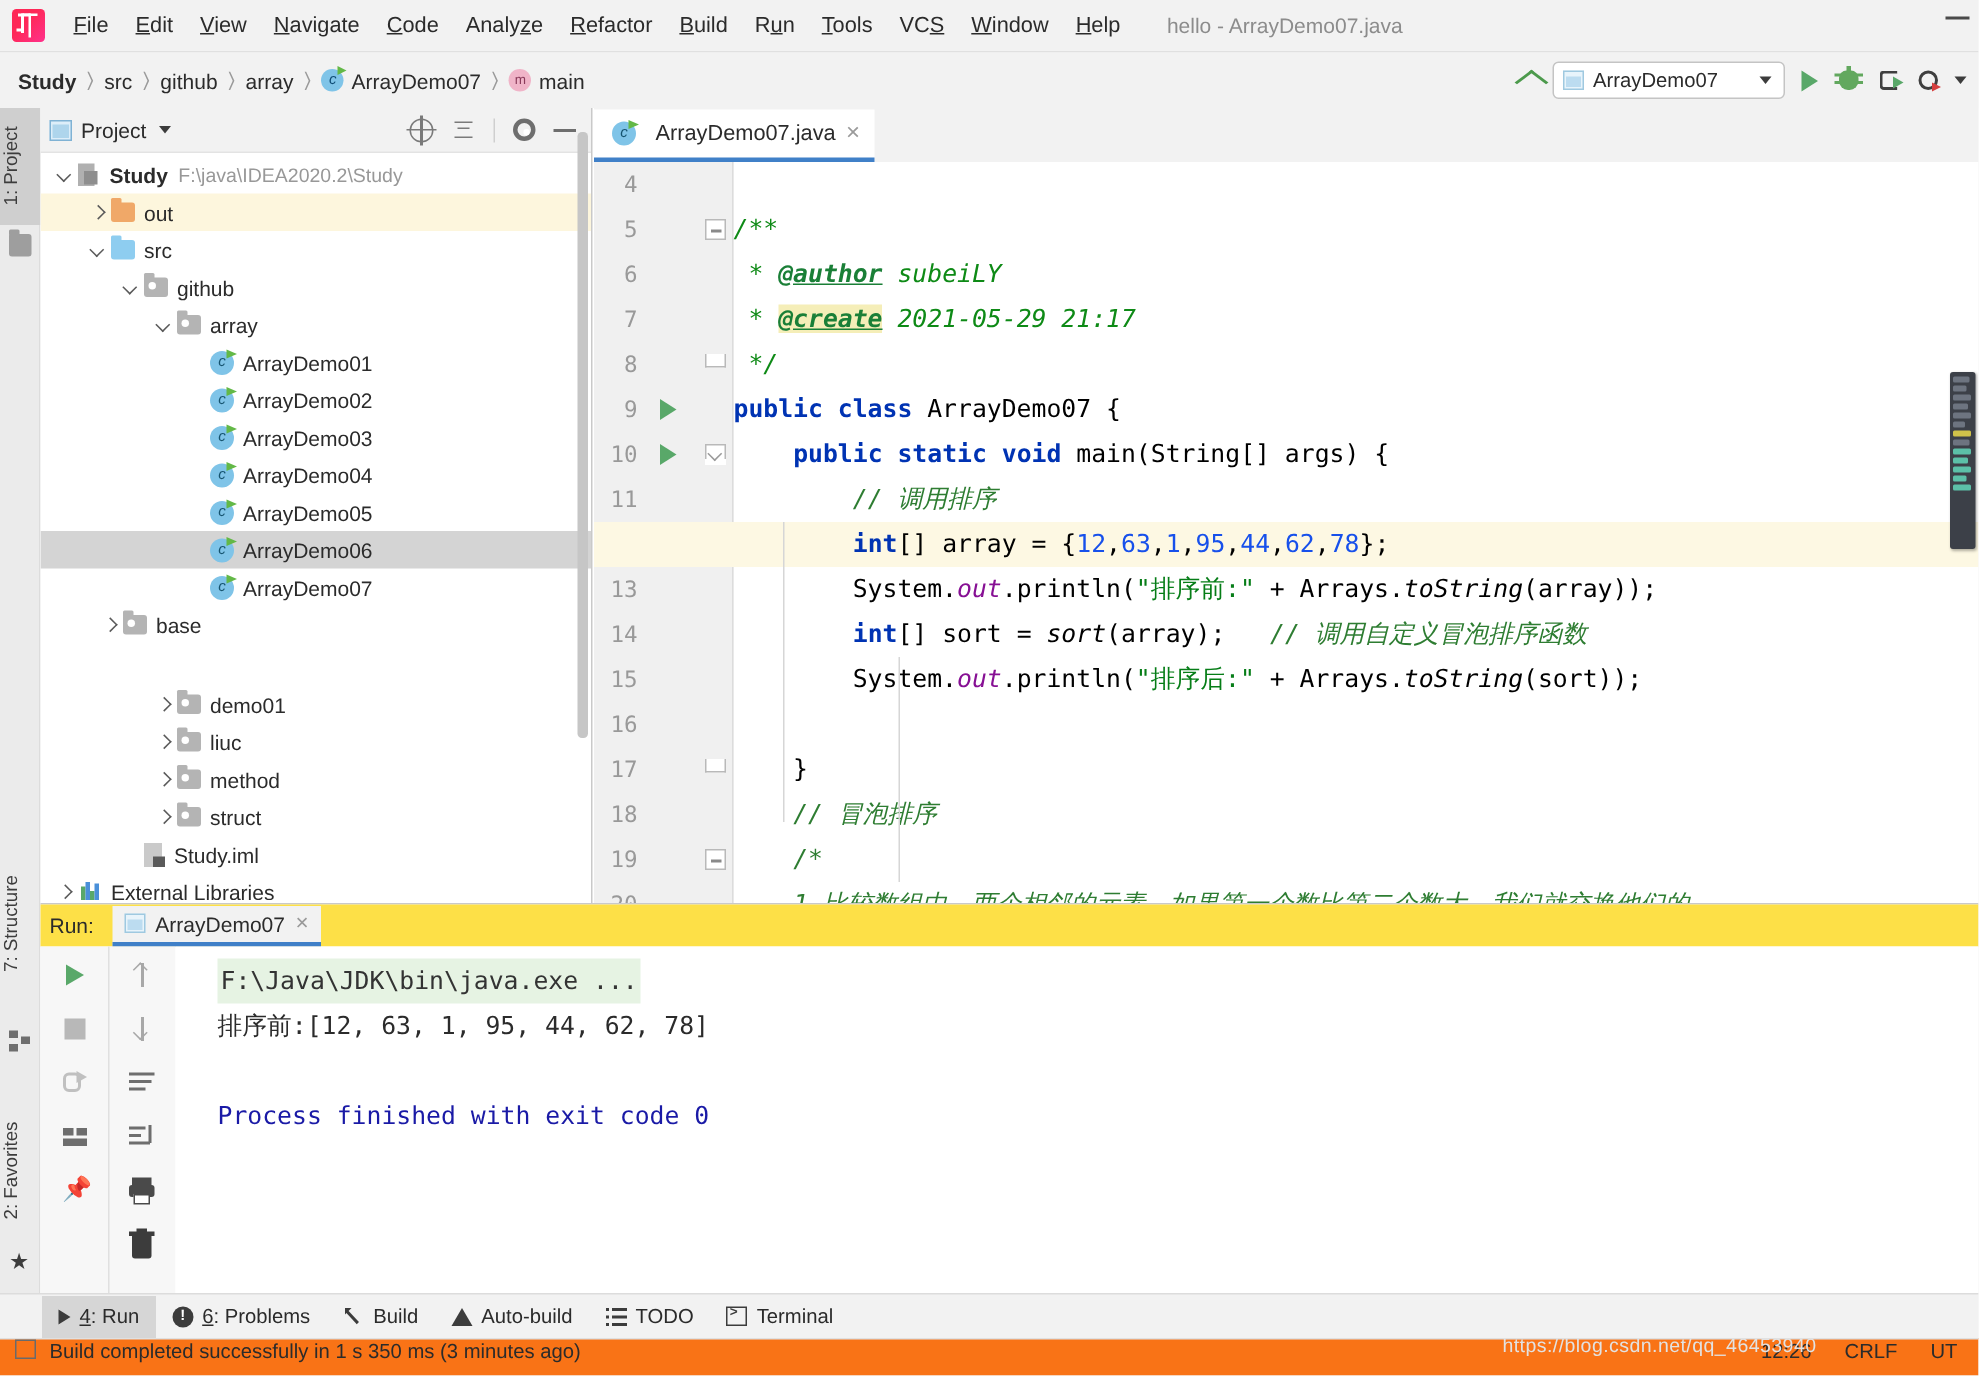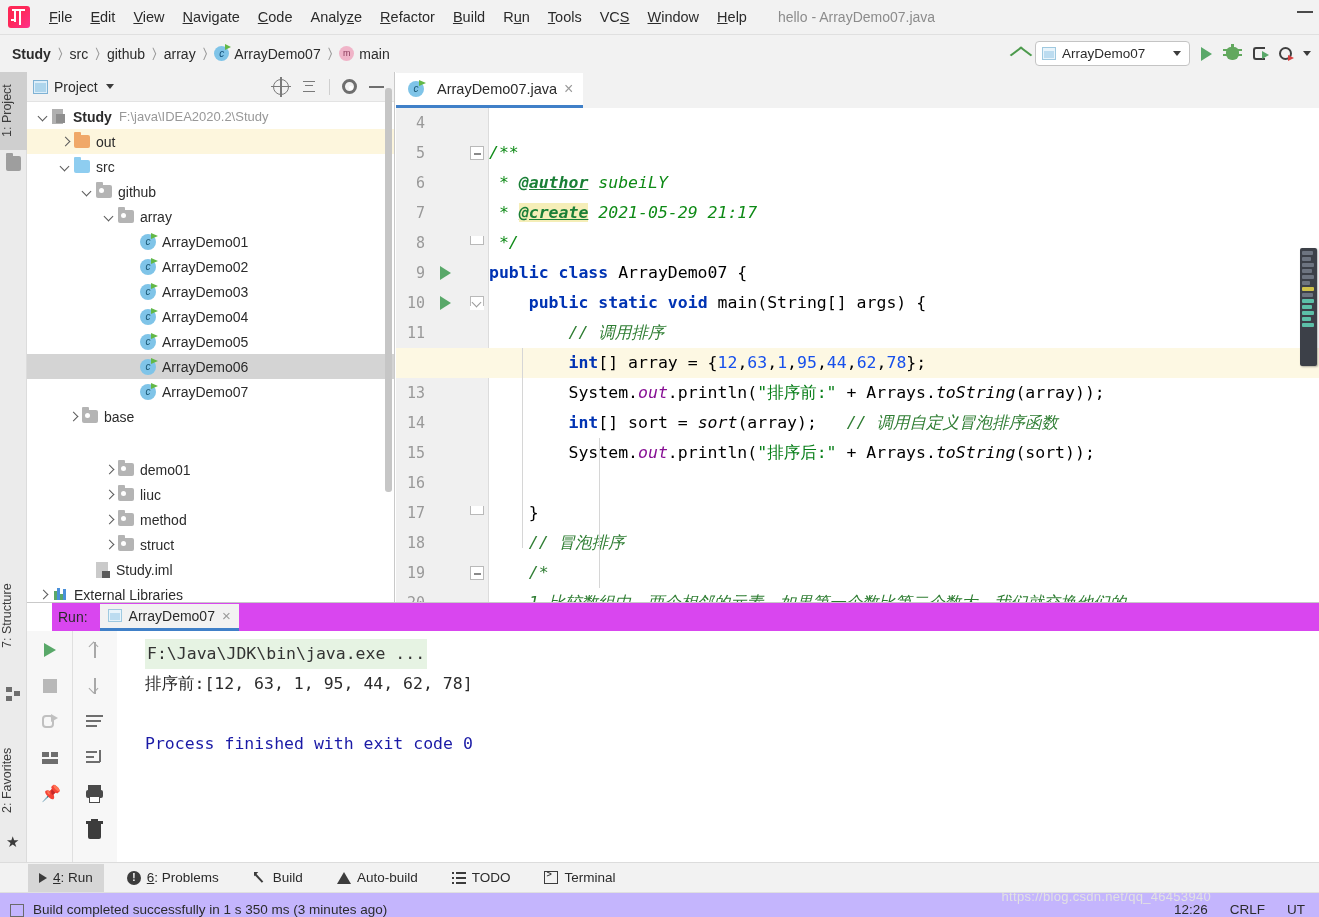--- a/index.html
+++ b/index.html
@@ -242,7 +242,7 @@
     position:absolute; left:27px; top:602px; width:1292px; height:260px; background:#fff;
     border-top:1px solid #c9c9c9;
   }
-  .rp-head{height:28px;background:#d946ef;display:flex;align-items:center;padding-left:6px;margin-left:25px;}
+  .rp-head{height:28px;background:#fde047;display:flex;align-items:center;padding-left:6px;}
   .rp-label{font-size:14px;color:#2b2b2b;margin-right:12px;}
   .rp-tab{height:27px;display:flex;align-items:center;gap:7px;padding:0 8px;border-bottom:3px solid #4080c8;background:#f2f2f2;}
   .rp-tab-ic{width:14px;height:13px;border:1.6px solid #9fc9e0;background:#e8f4fb;position:relative;}

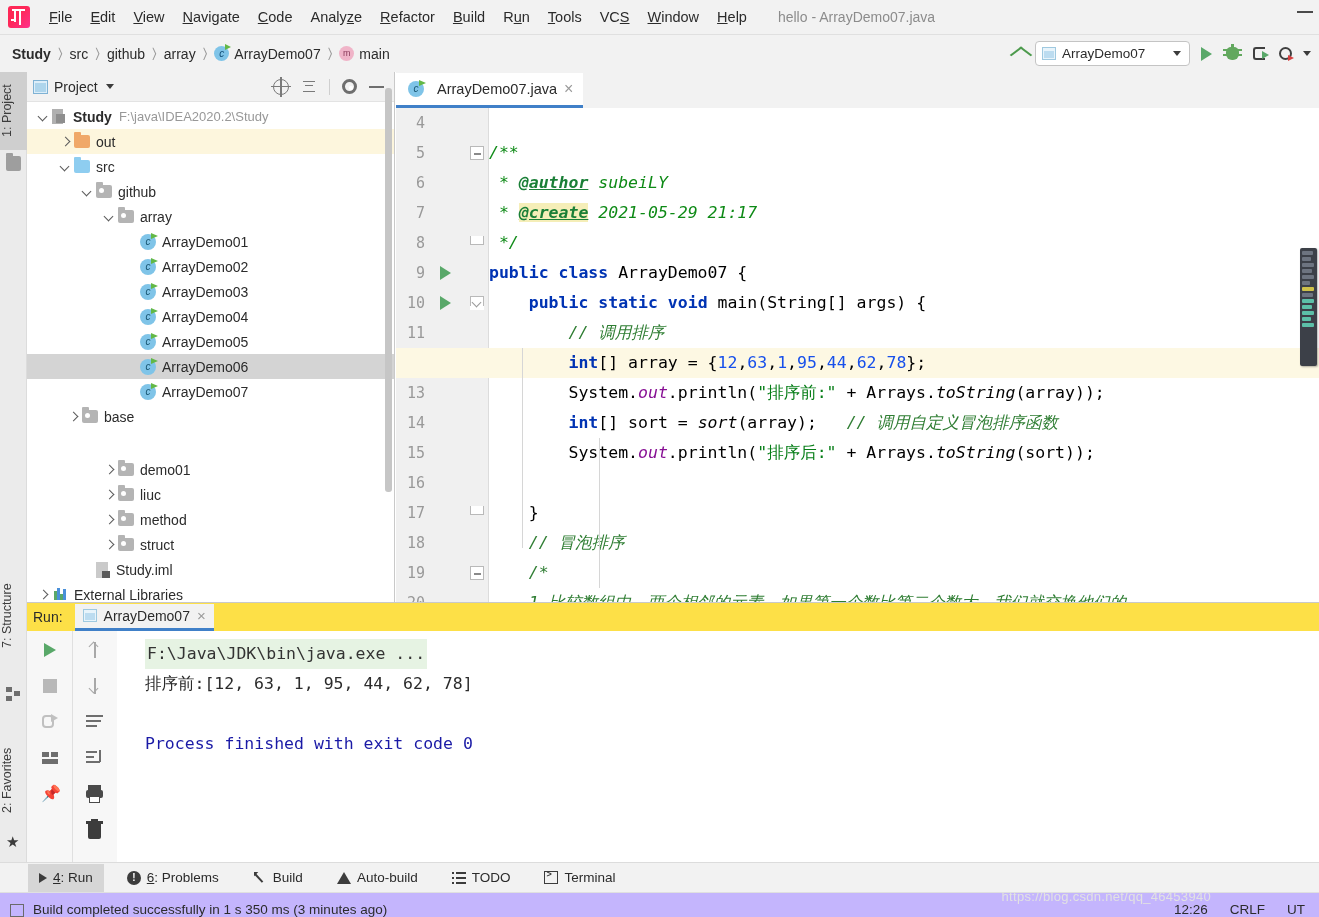--- a/index.html
+++ b/index.html
@@ -267,7 +267,7 @@
   
   .bottombar{
     position:absolute;left:0;top:862px;width:1319px;height:30px;background:#f2f2f2;
-    display:flex;align-items:center;padding-left:28px;border-top:1px solid #dcdcdc;gap:12px;
+    display:flex;align-items:center;padding-left:28px;border-top:1px solid #dcdcdc;
   }
   .bb-item{display:flex;align-items:center;gap:6px;height:28px;padding:0 11px;font-size:13.5px;color:#2b2b2b;white-space:nowrap;}
   .bb-item.active{background:#d6d6d6;}

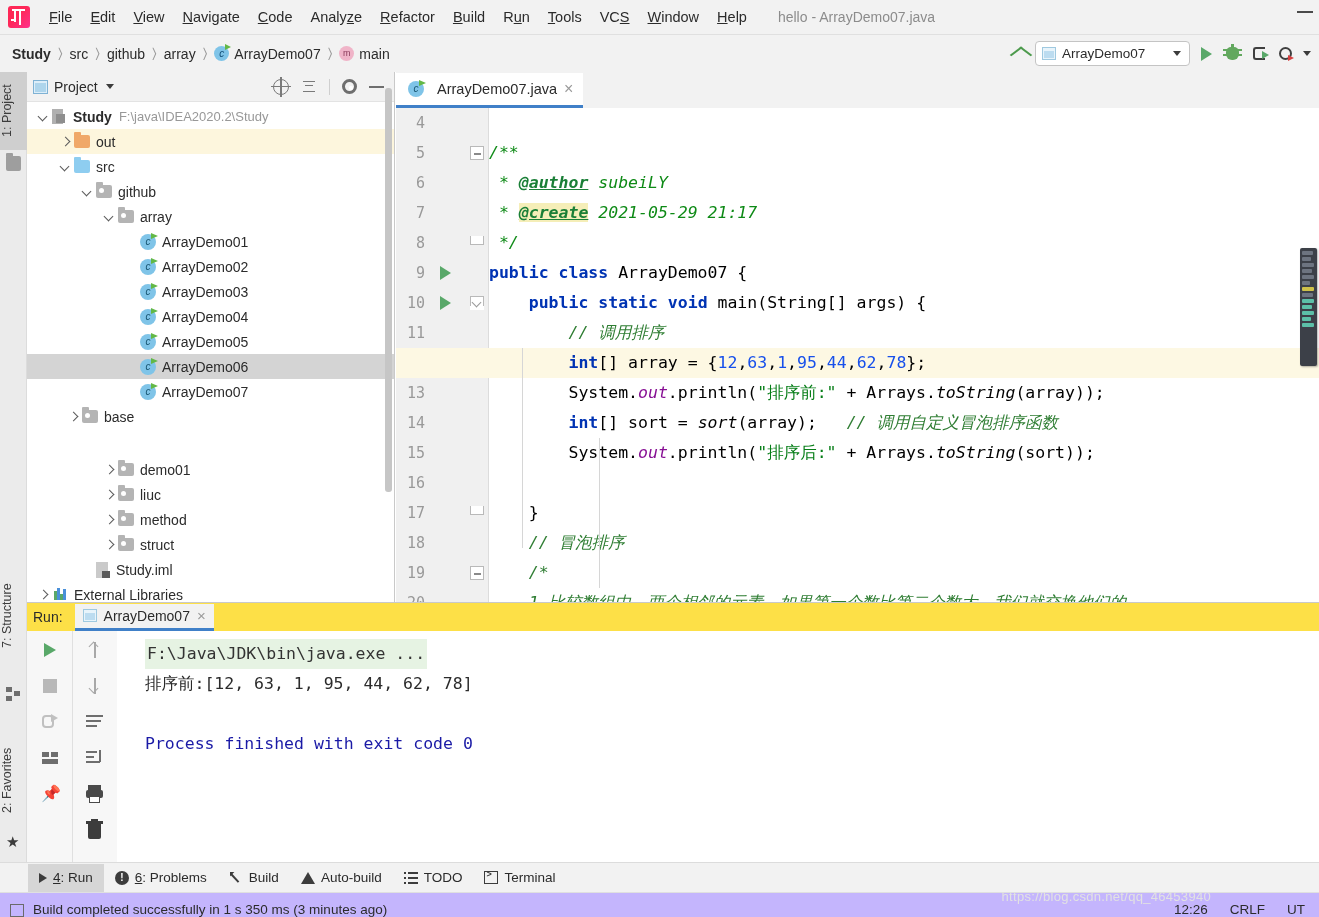--- a/index.html
+++ b/index.html
@@ -286,8 +286,8 @@
 
   
   .statusbar{
-    position:absolute;left:0;top:892px;width:1319px;height:25px;background:#c4b5fd;
-    display:flex;align-items:flex-end;border-top:1px solid #e0e0e0;
+    position:absolute;left:0;top:892px;width:1319px;height:25px;background:#f97316;
+    display:flex;align-items:flex-start;border-top:1px solid #e0e0e0;
   }
   .sb-ic{width:14px;height:13px;border:1.7px solid #6a6a6a;margin:0 9px 0 10px;flex:0 0 auto;}
   .sb-msg{font-size:13.5px;color:#2b2b2b;}

